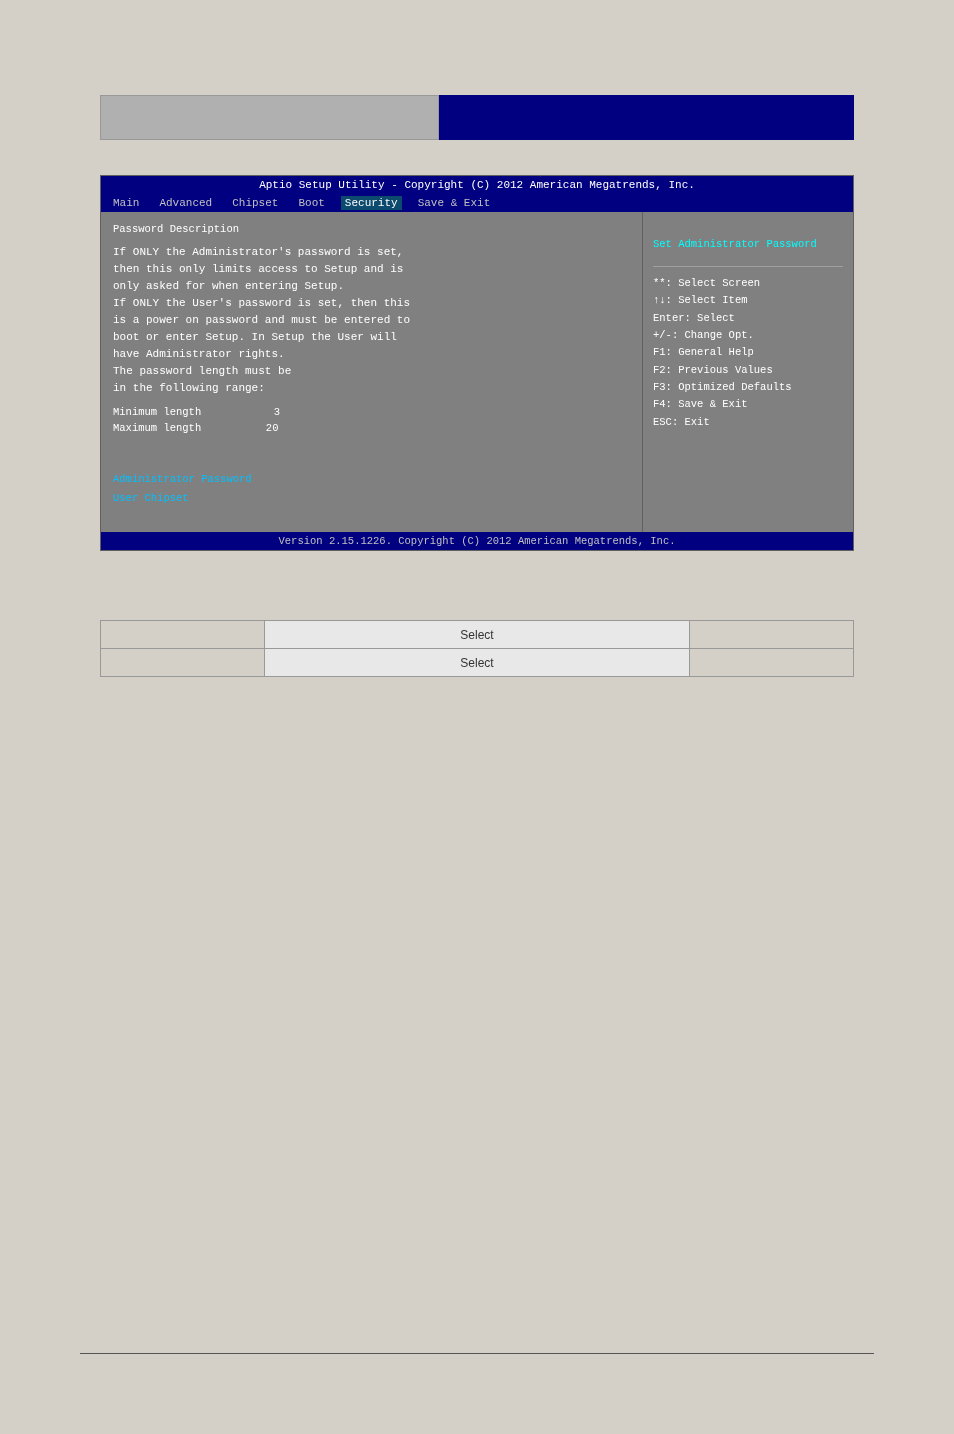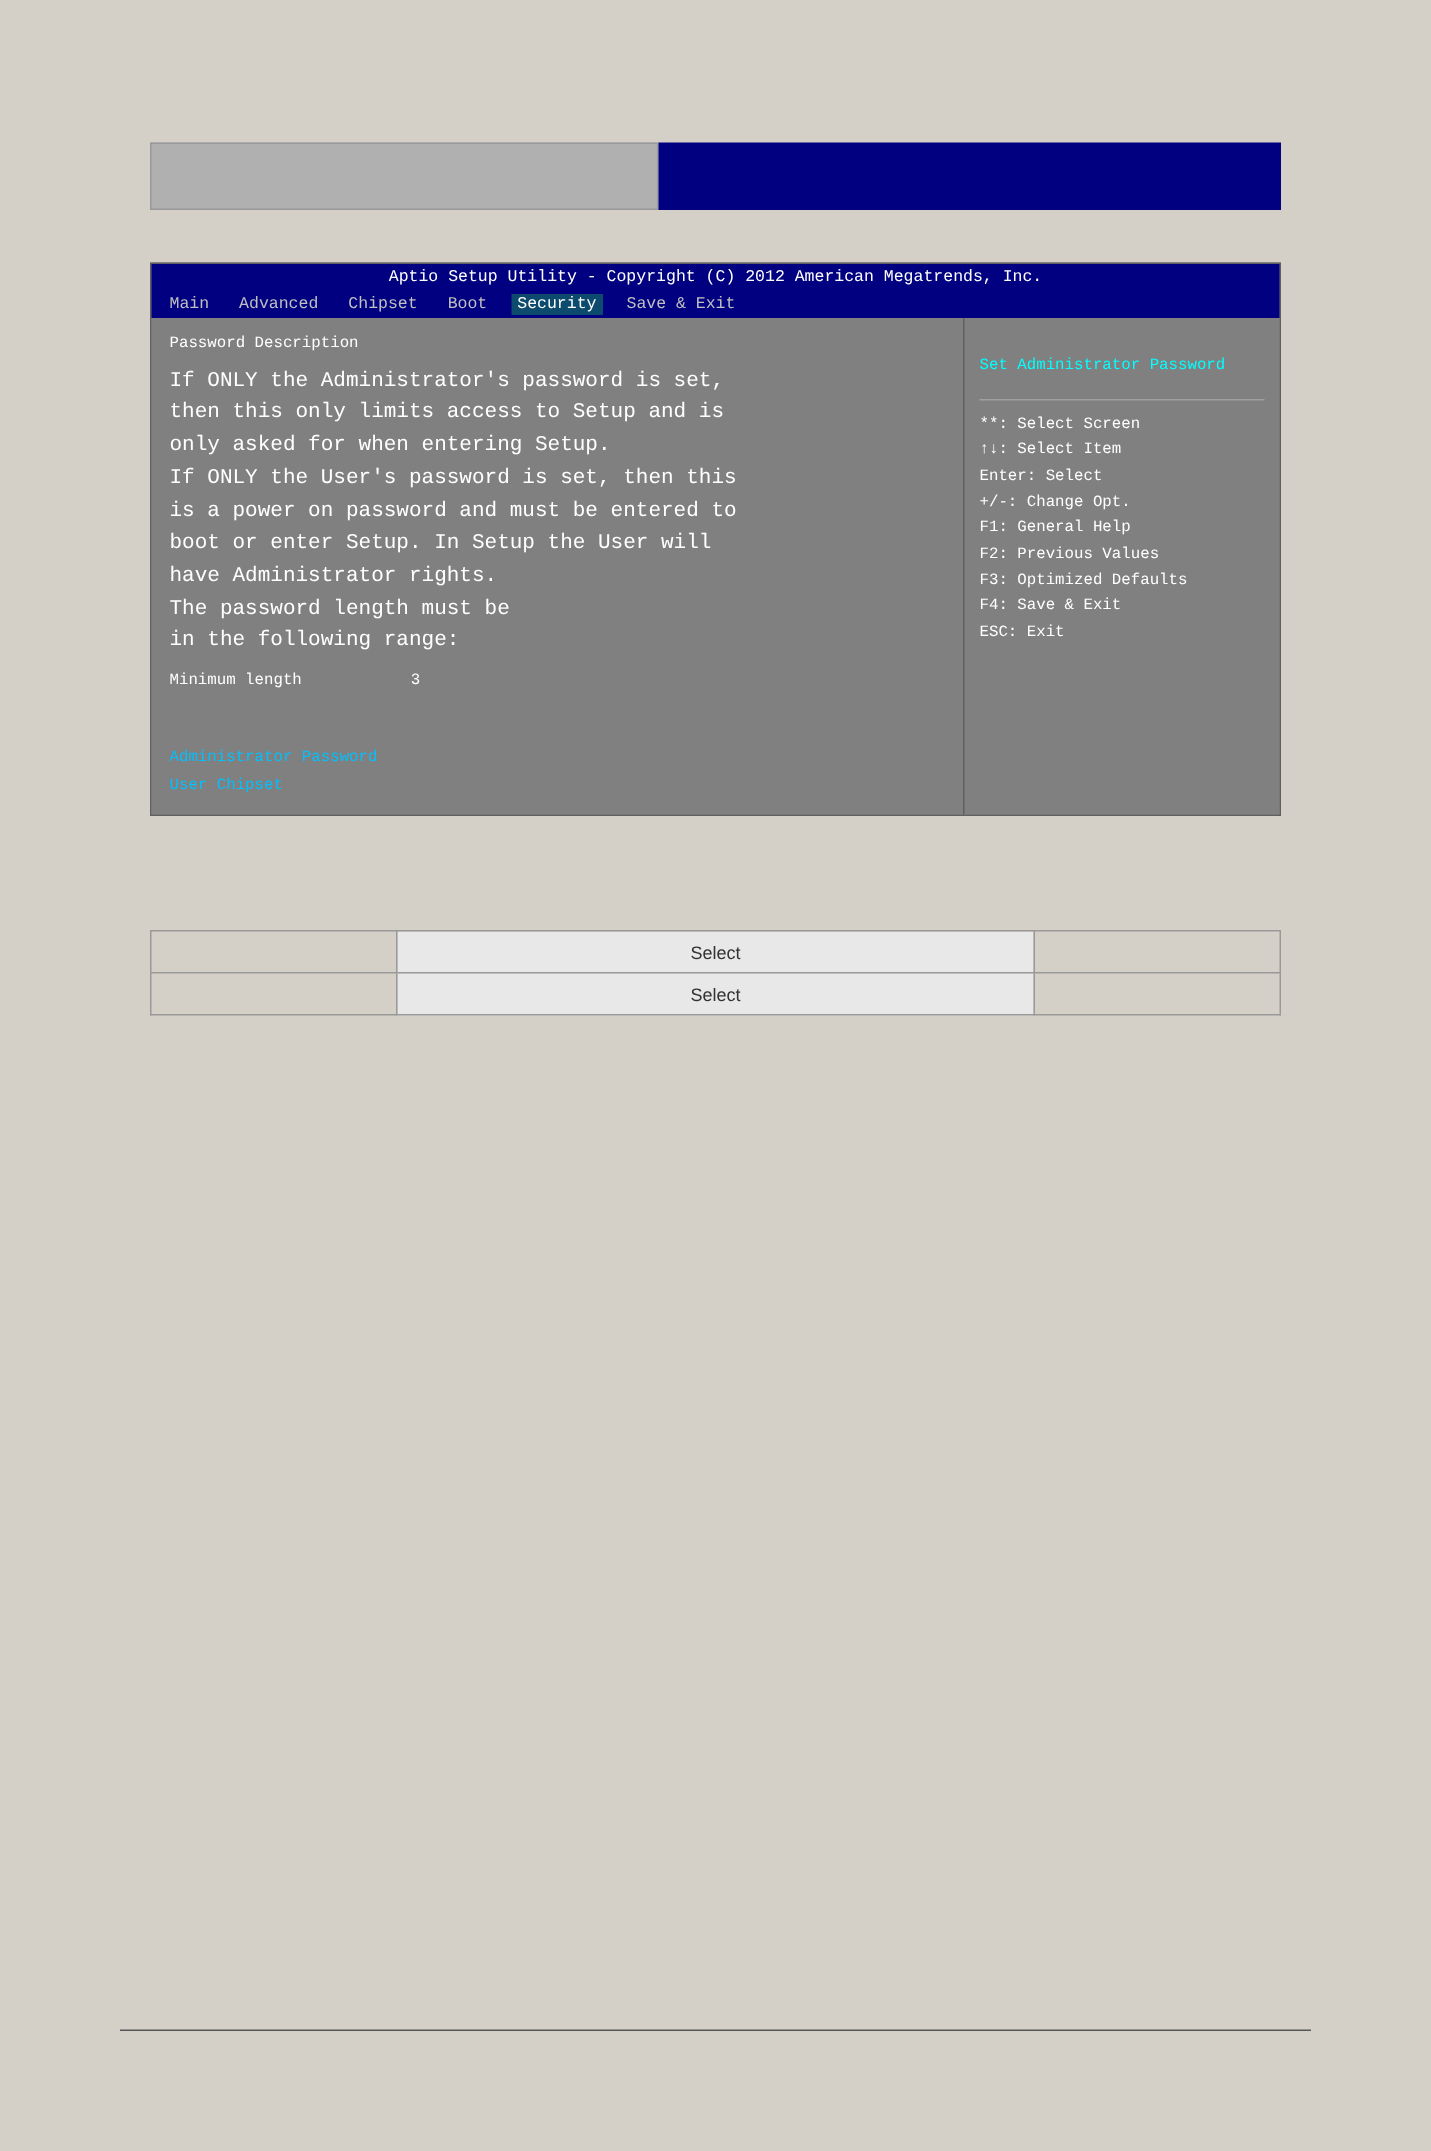--- a/index.html
+++ b/index.html
@@ -108,7 +108,7 @@
 
     .bios-description {
       font-family: 'Courier New', monospace;
-      font-size: 14px;
+      font-size: 11px;
       color: #ffffff;
       line-height: 1.55;
       margin-bottom: 8px;

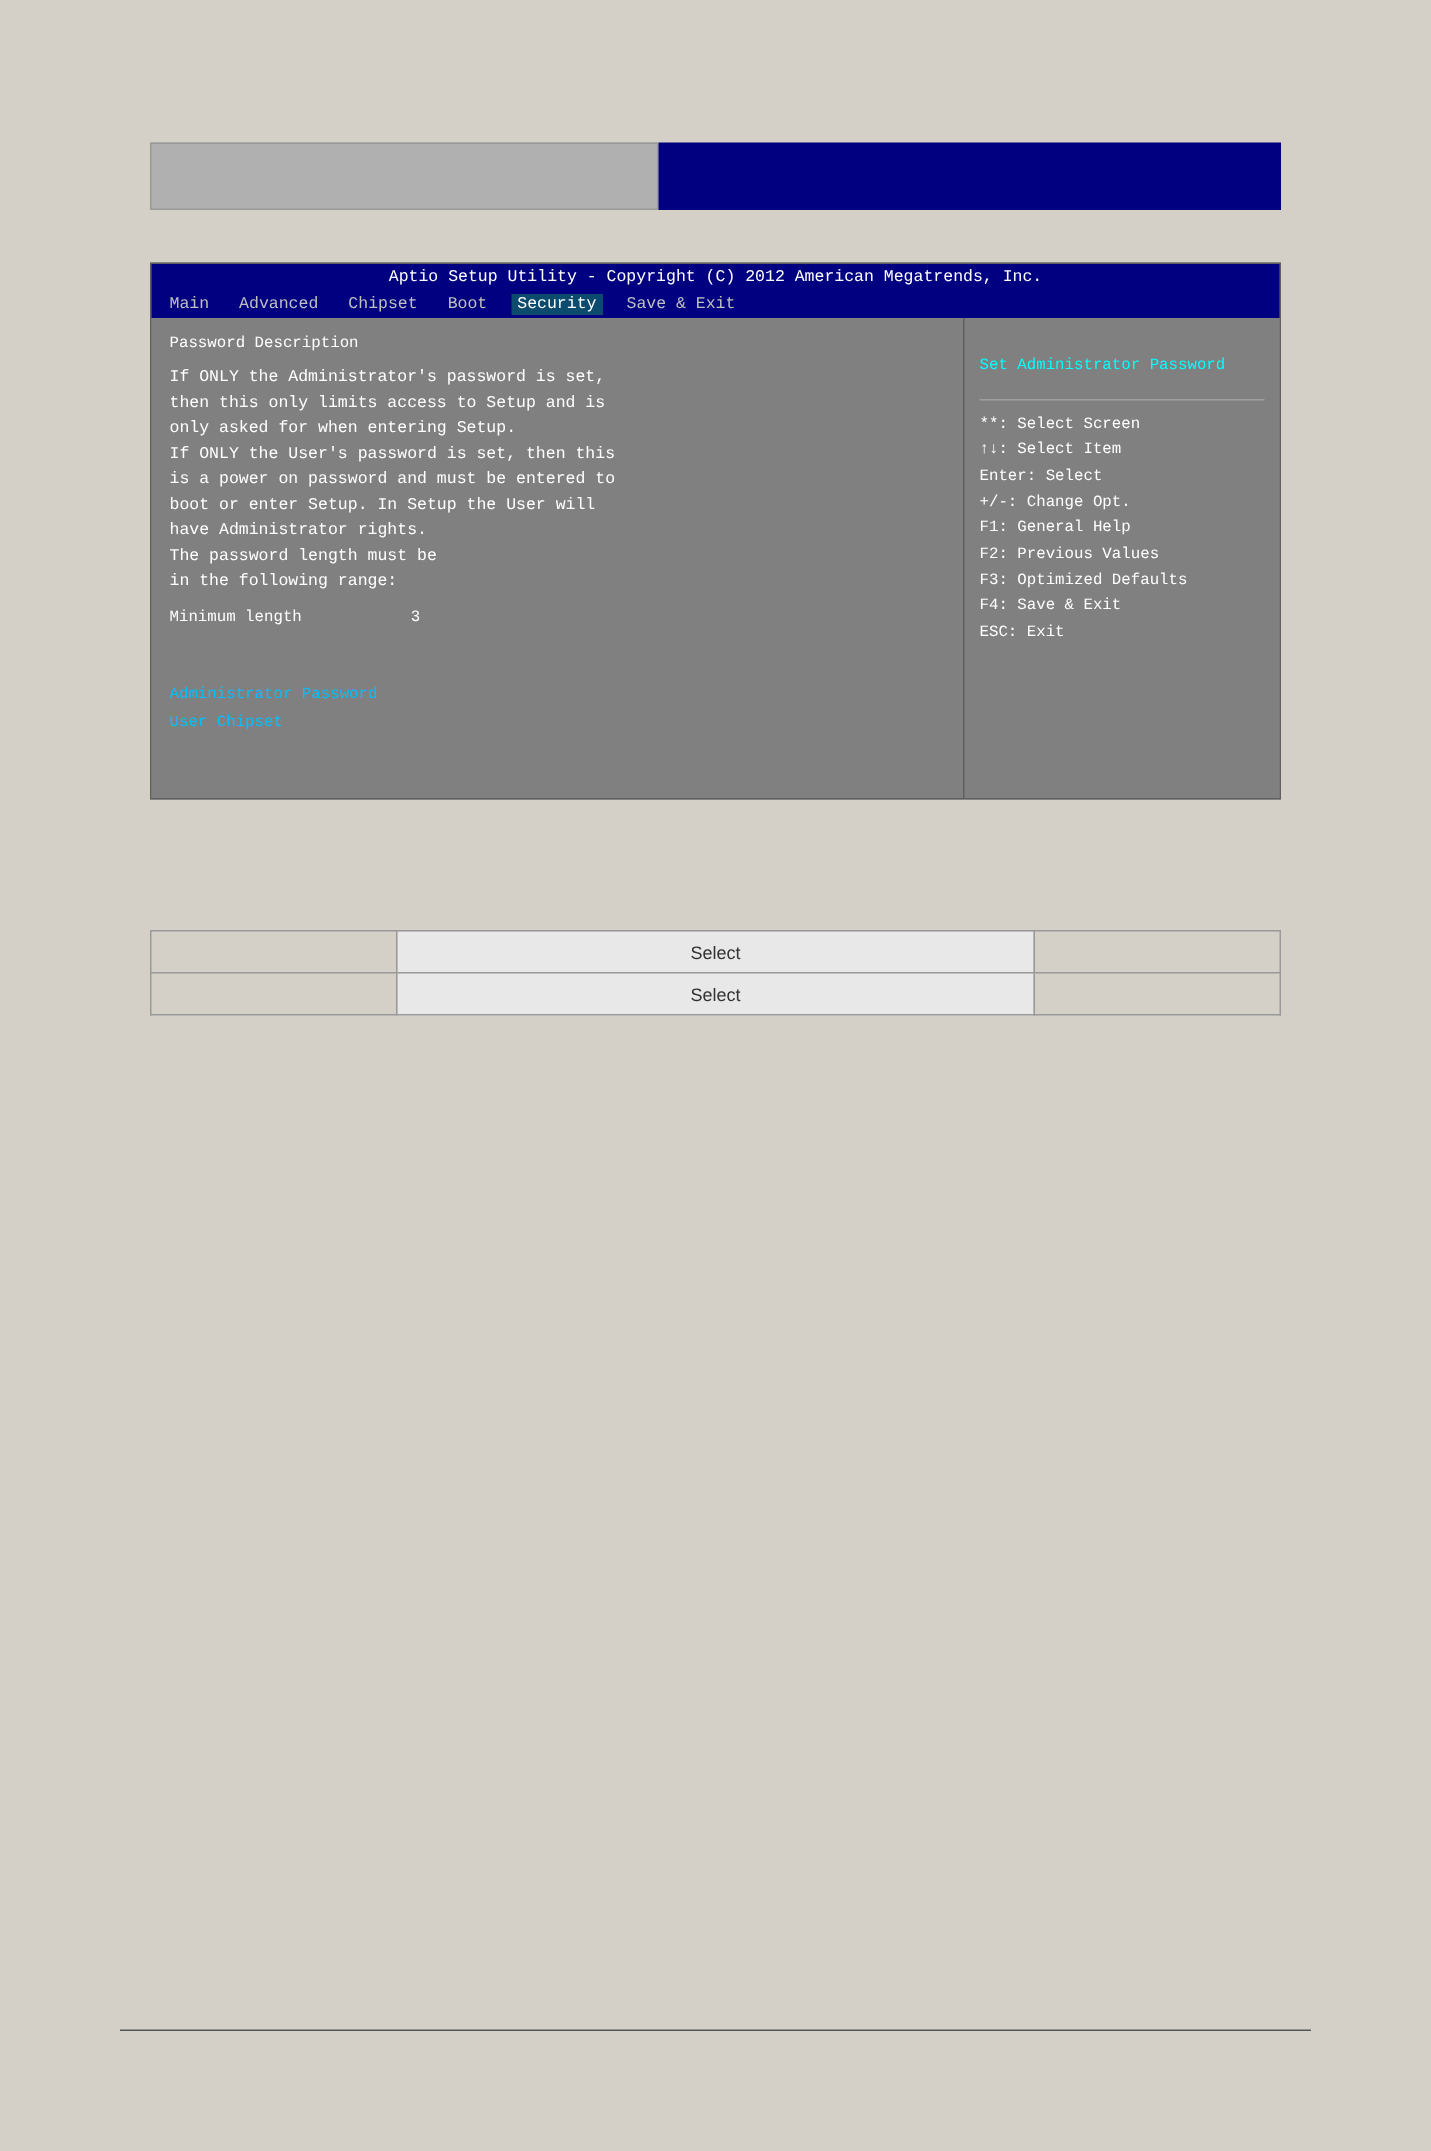--- a/index.html
+++ b/index.html
@@ -240,6 +240,11 @@
         <span>Minimum length</span>
         <span style="display:inline-block; width:60px;"></span>
         <span>3</span>
+      </div>
+      <div class="bios-min-max">
+        <span>Maximum length</span>
+        <span style="display:inline-block; width:52px;"></span>
+        <span>20</span>
       </div>
 
       <div class="bios-password-links">

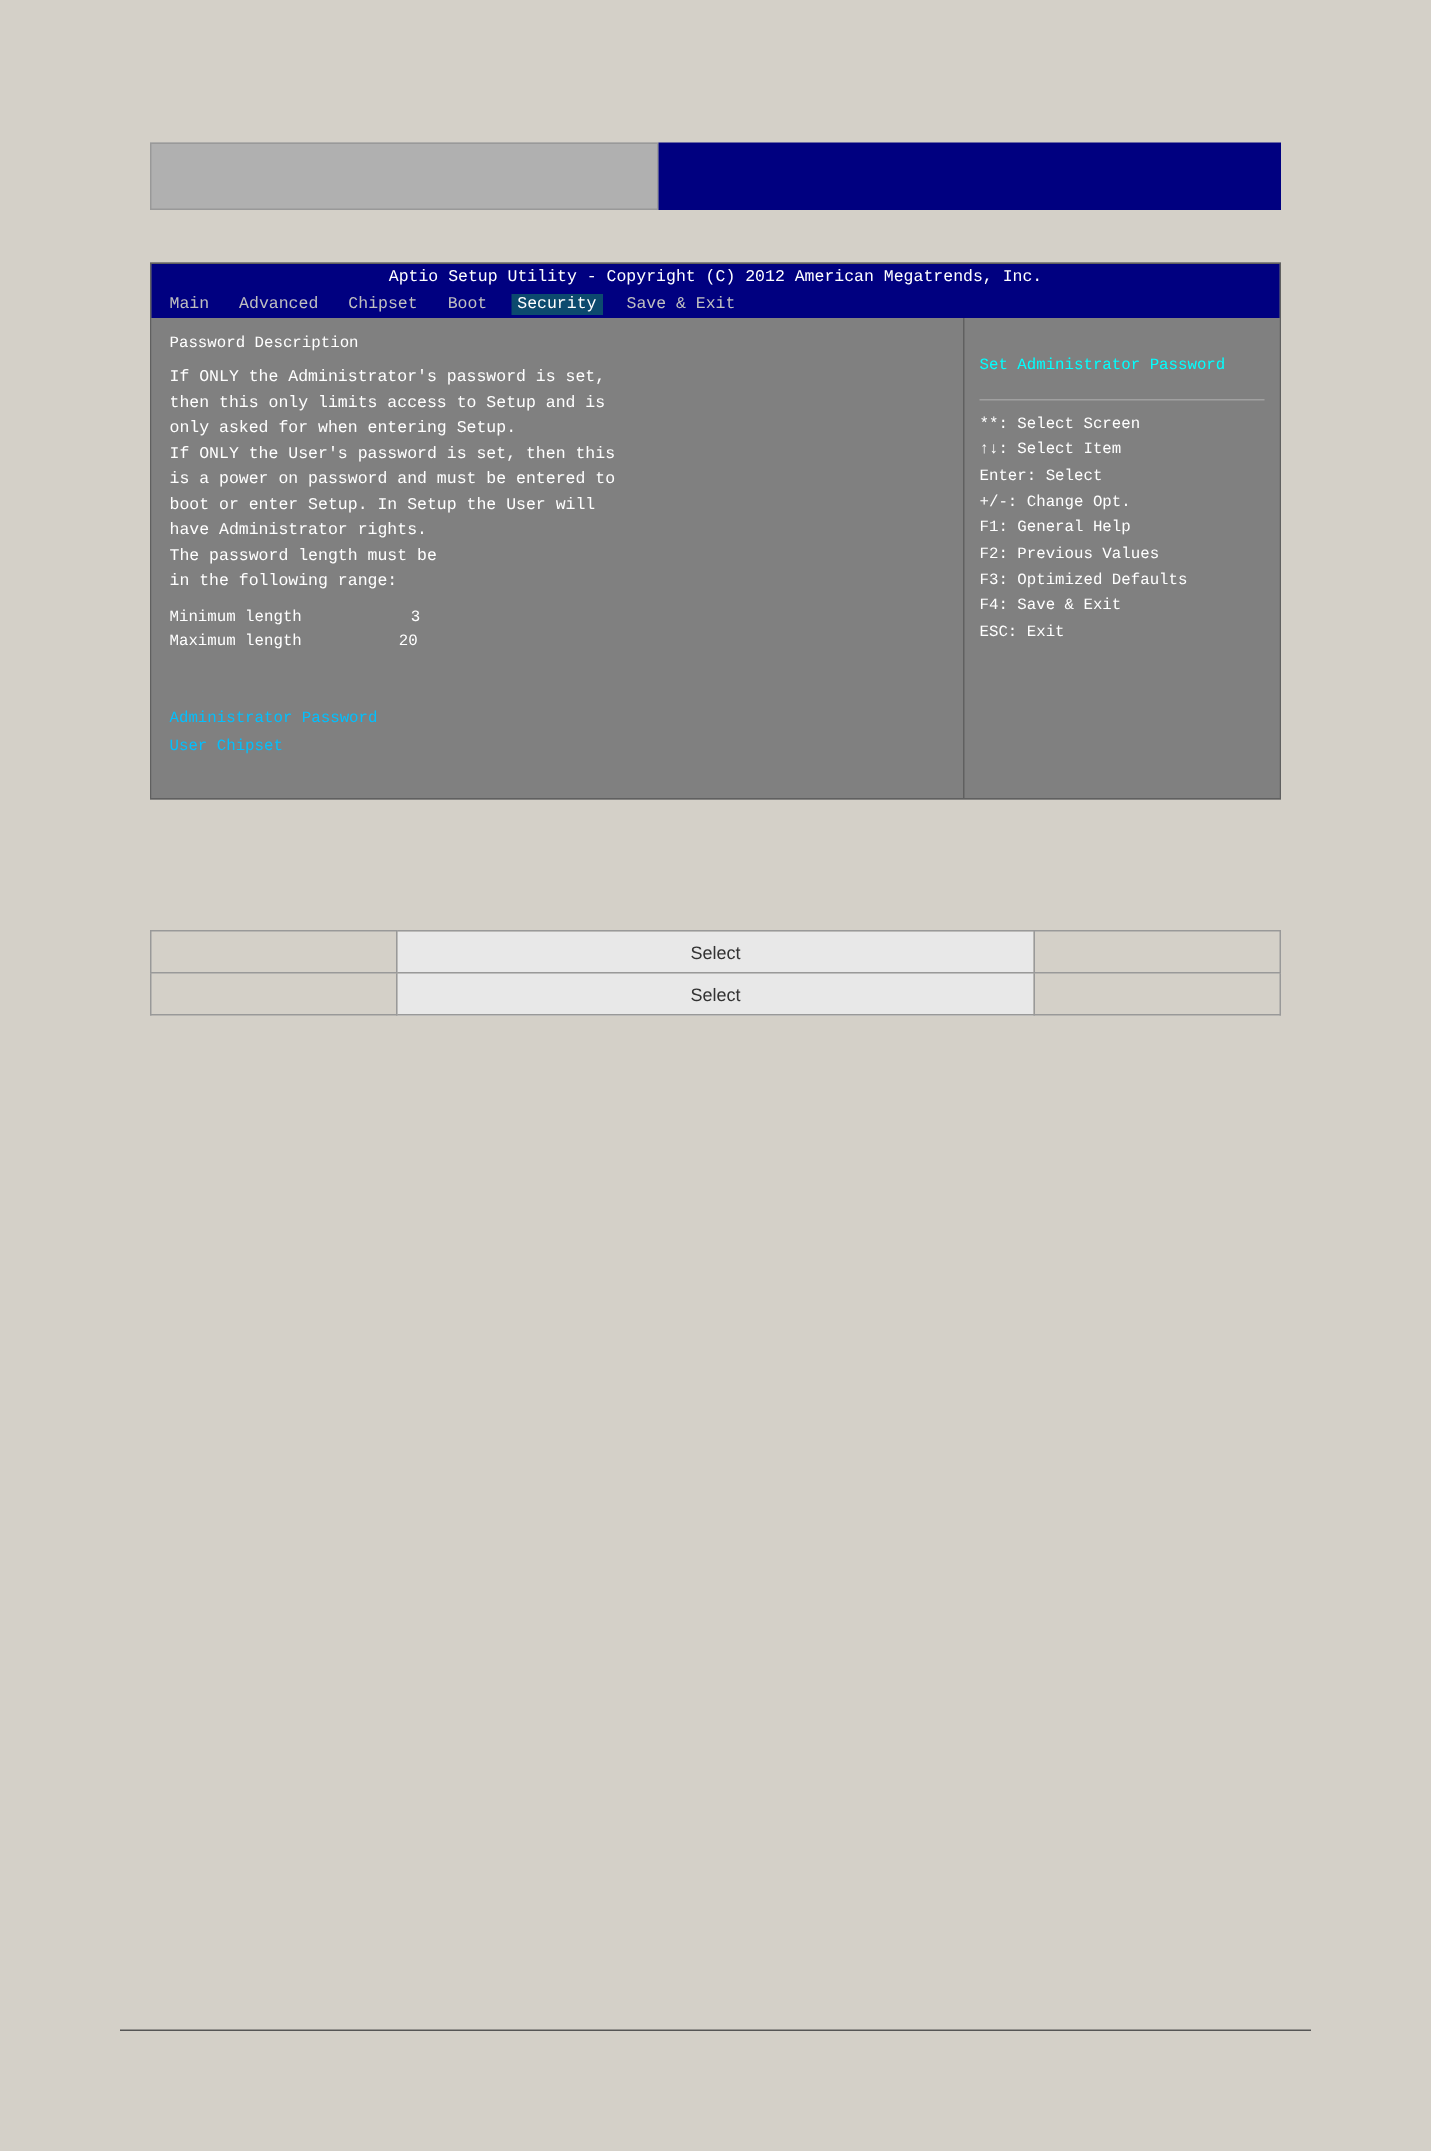--- a/index.html
+++ b/index.html
@@ -271,6 +271,7 @@
 
   </div>
 
+  <div class="bios-version">Version 2.15.1226. Copyright (C) 2012 American Megatrends, Inc.</div>
 </div>
 
 <div class="table-section">

